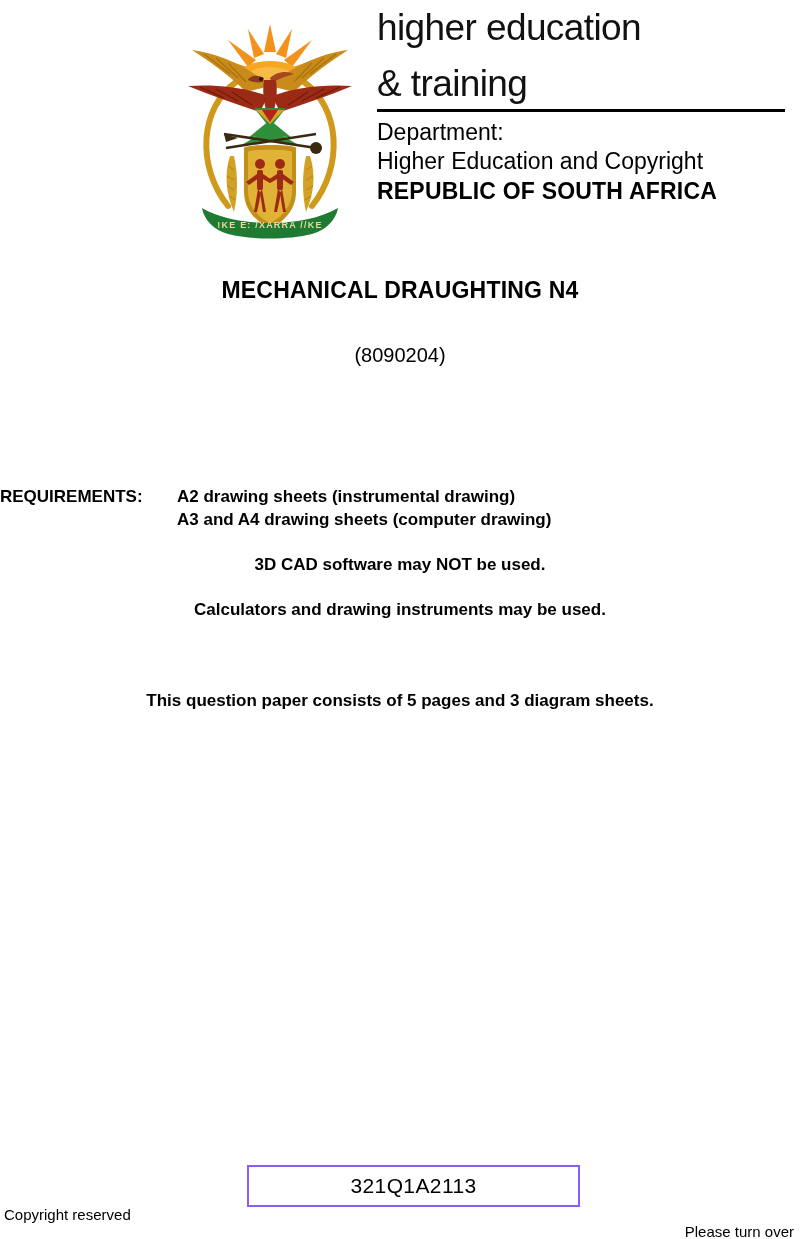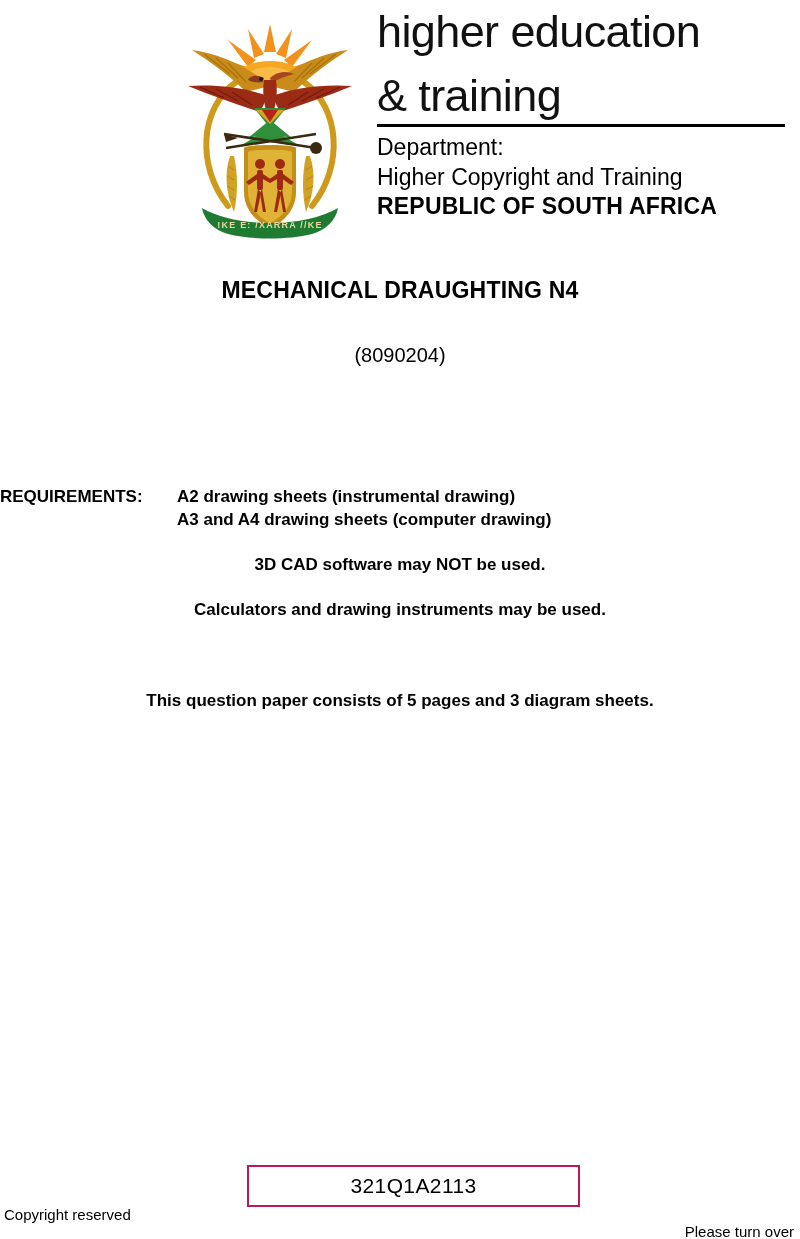--- a/index.html
+++ b/index.html
@@ -54,7 +54,7 @@
     width: 412px;
   }
   .dept-title {
-    font-size: 45px;
+    font-size: 37px;
     line-height: 0.97;
     font-weight: 400;
     letter-spacing: -0.6px;

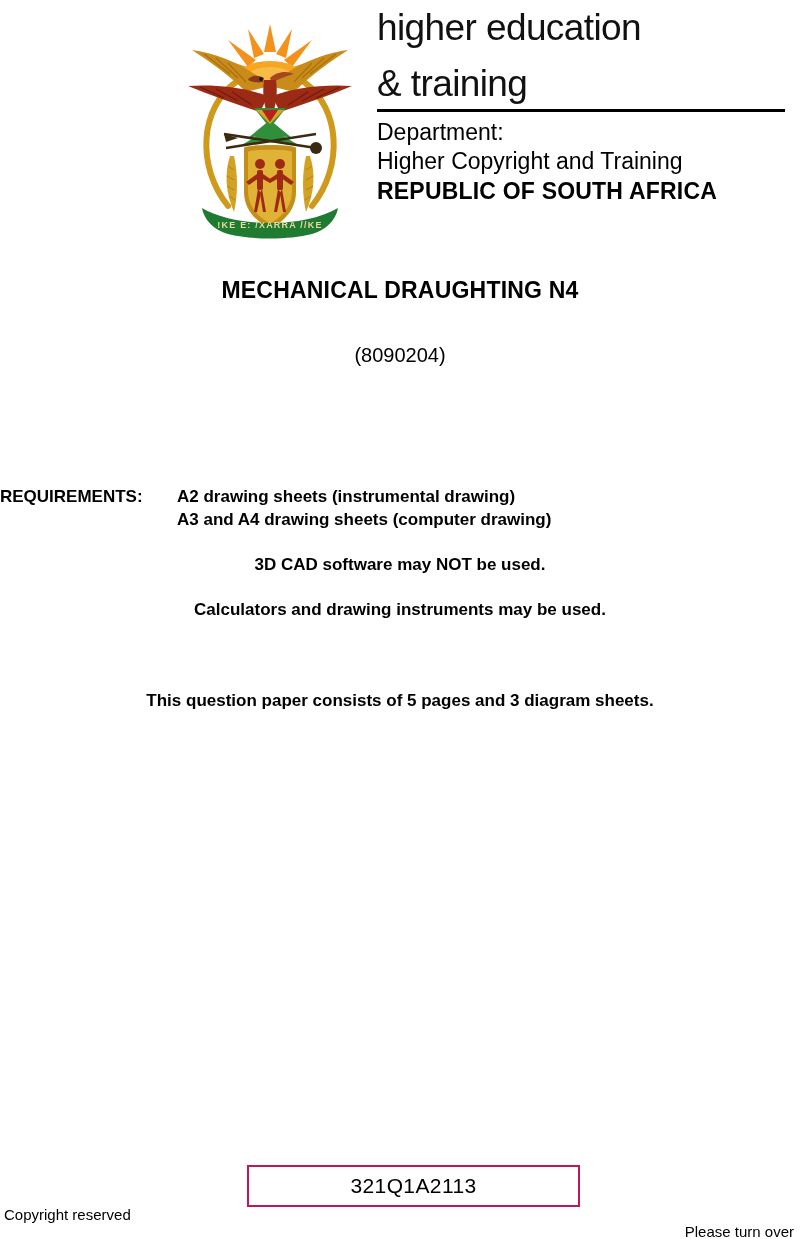--- a/index.html
+++ b/index.html
@@ -297,7 +297,7 @@
       <div class="dept-rule"></div>
       <div class="dept-sub">
         <div>Department:</div>
-        <div>Higher Copyright and Training</div>
+        <div>Higher Education and Copyright</div>
         <div class="country">REPUBLIC OF SOUTH AFRICA</div>
       </div>
     </div>

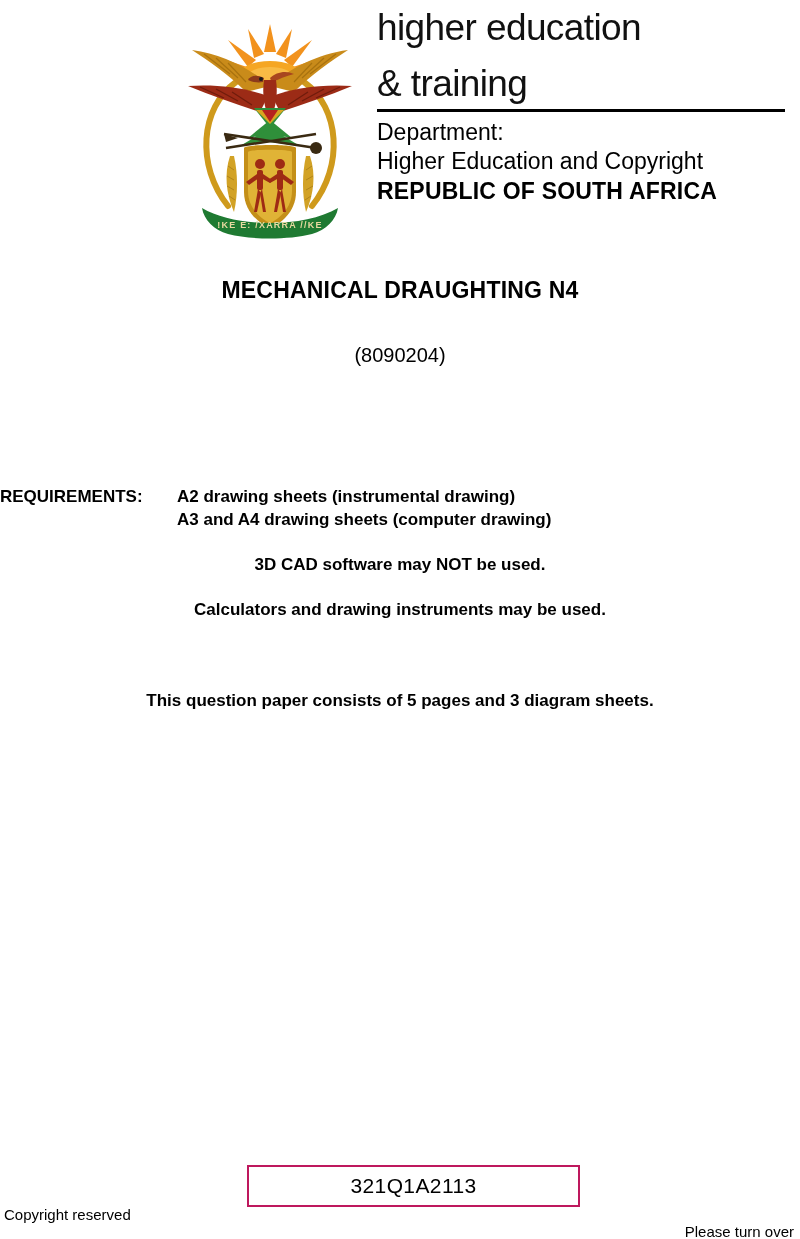--- a/index.html
+++ b/index.html
@@ -156,7 +156,7 @@
     top: 1165px;
     width: 333px;
     height: 42px;
-    border: 2px solid #be185d;
+    border: 2px solid #8b5cf6;
     box-sizing: border-box;
     display: flex;
     align-items: center;

